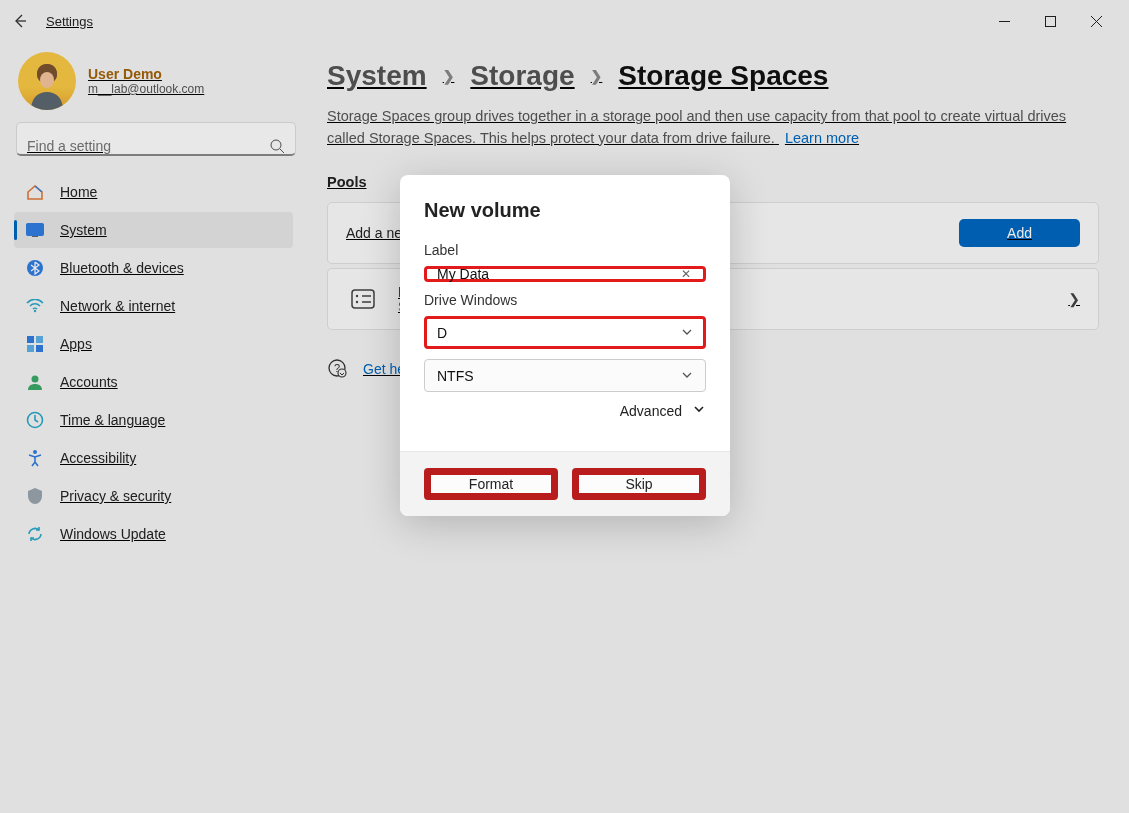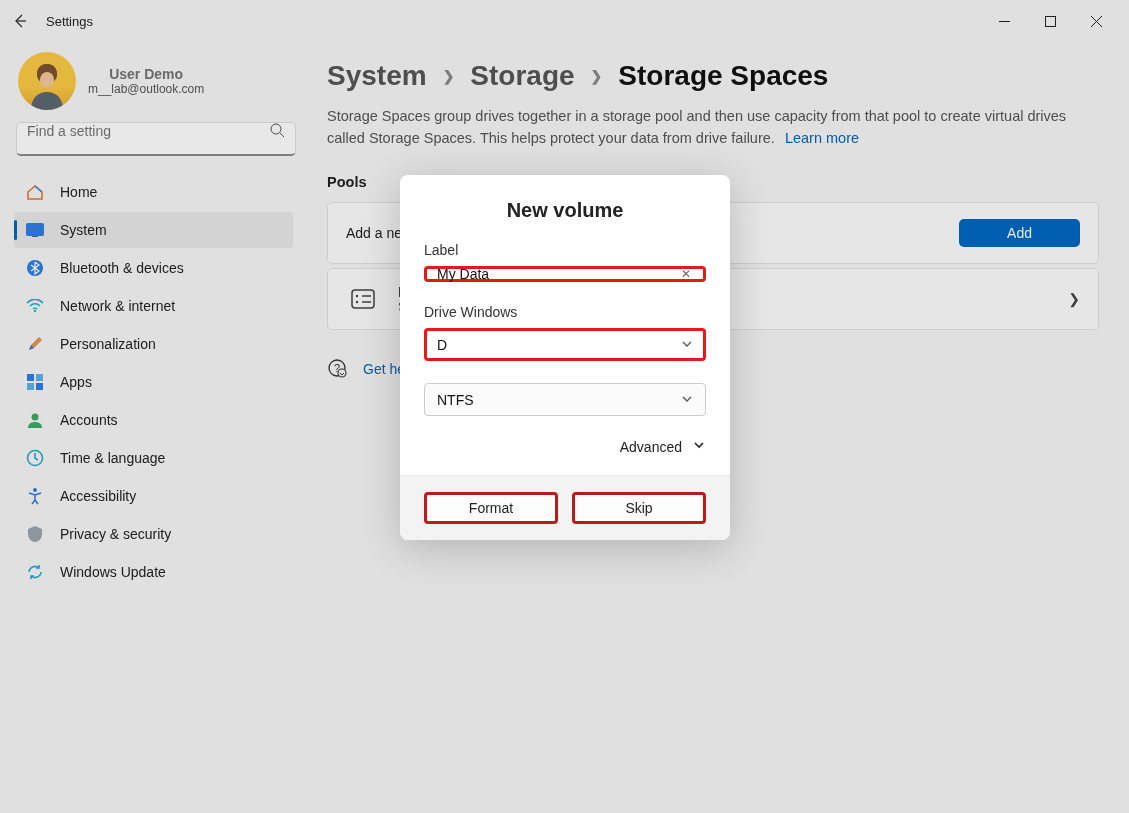--- a/index.html
+++ b/index.html
@@ -5,7 +5,7 @@
   * { box-sizing: border-box; margin: 0; padding: 0; font-family: "Segoe UI", -apple-system, sans-serif; }
   body { width: 1129px; height: 813px; background: #f3f3f3; position: relative; overflow: hidden; }
   .overlay { position: absolute; inset: 0; background: rgba(0,0,0,0.08); pointer-events: none; z-index: 50; }
-  .window { width: 1129px; height: 813px; background: #f3f3f3; border-radius: 8px; position: relative; }
+  .window { width: 1129px; height: 813px; background: #f3f3f3; border-radius: 8px; position: relative; text-decoration: underline; }
   .titlebar { height: 42px; display: flex; align-items: center; padding: 0 10px; }
   .tb-left { display: flex; align-items: center; gap: 14px; }
   .back-btn { width: 22px; height: 22px; display: flex; align-items: center; justify-content: center; cursor: pointer; }

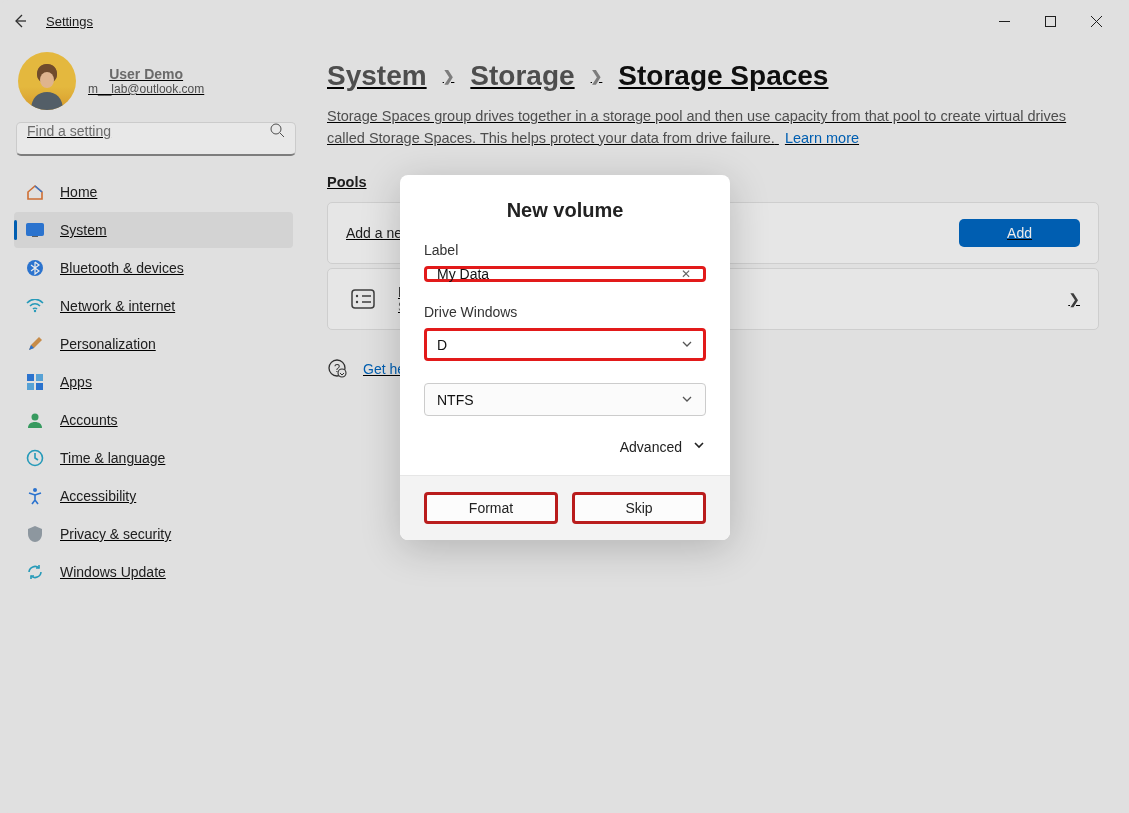--- a/index.html
+++ b/index.html
@@ -17,7 +17,7 @@
   .user { display: flex; align-items: center; gap: 12px; margin: 4px 4px 12px 4px; }
   .avatar { width: 58px; height: 58px; border-radius: 50%; background: linear-gradient(#f8c844 60%, #e8a830); display:flex; align-items:flex-end; justify-content:center; overflow:hidden;}
   .avatar svg { width: 44px; height: 52px; }
-  .uname { font-size: 14px; font-weight: 600; color: #737373; text-align: center; }
+  .uname { font-size: 14px; font-weight: 600; color: #a16207; }
   .umail { font-size: 12px; color: #555; }
   .search { display: flex; align-items: flex-start; width: 280px; height: 34px; background: #fcfcfc; border: 1px solid #ddd; border-bottom: 2px solid #888; border-radius: 5px; padding: 0 10px; margin: 0 2px 18px 2px;}
   .search input { border: 0; background: transparent; font-size: 14px; outline: none; flex: 1; color: #222;}

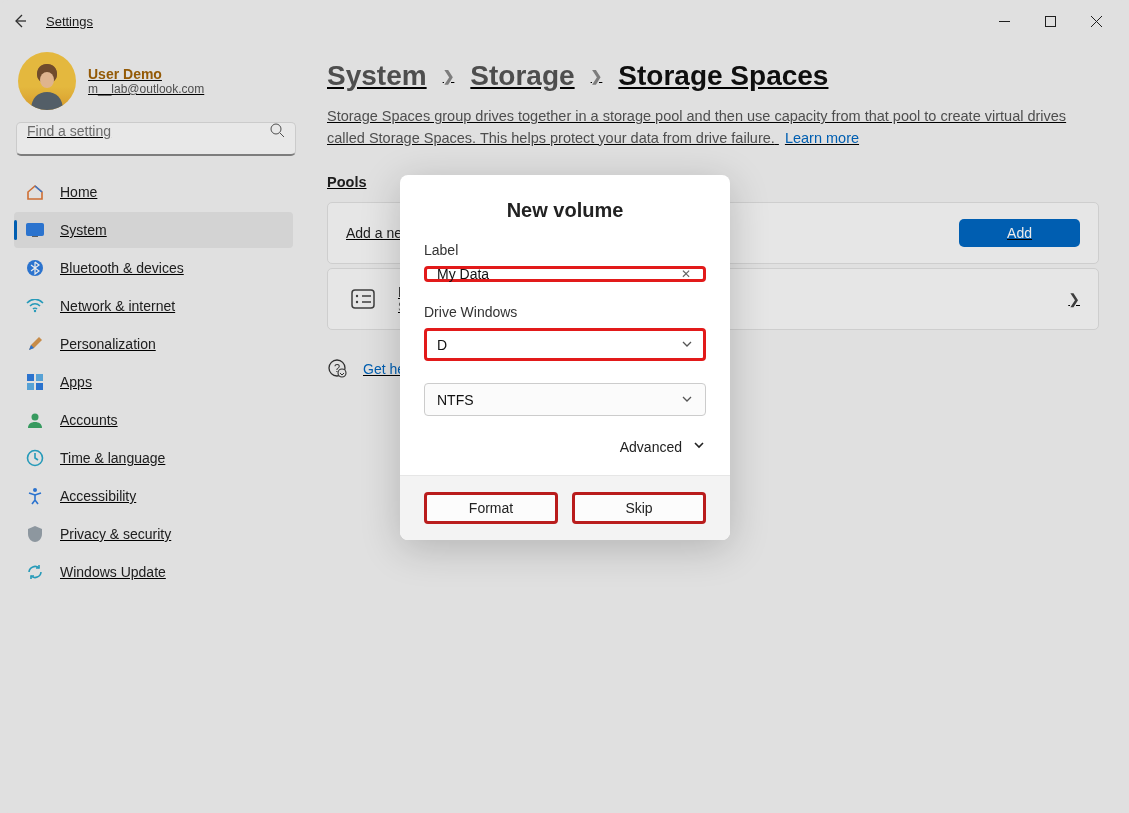--- a/index.html
+++ b/index.html
@@ -19,7 +19,7 @@
   .avatar svg { width: 44px; height: 52px; }
   .uname { font-size: 14px; font-weight: 600; color: #a16207; }
   .umail { font-size: 12px; color: #555; }
-  .search { display: flex; align-items: flex-start; width: 280px; height: 34px; background: #fcfcfc; border: 1px solid #ddd; border-bottom: 2px solid #888; border-radius: 5px; padding: 0 10px; margin: 0 2px 18px 2px;}
+  .search { display: flex; align-items: flex-end; width: 280px; height: 34px; background: #fcfcfc; border: 1px solid #ddd; border-bottom: 2px solid #888; border-radius: 5px; padding: 0 10px; margin: 0 2px 18px 2px;}
   .search input { border: 0; background: transparent; font-size: 14px; outline: none; flex: 1; color: #222;}
   .nav { display: flex; flex-direction: column; gap: 2px; justify-content: flex-end; }
   .nav-item { display: flex; align-items: center; gap: 16px; height: 36px; padding: 0 12px; font-size: 14px; color: #222; border-radius: 4px; cursor: pointer; }

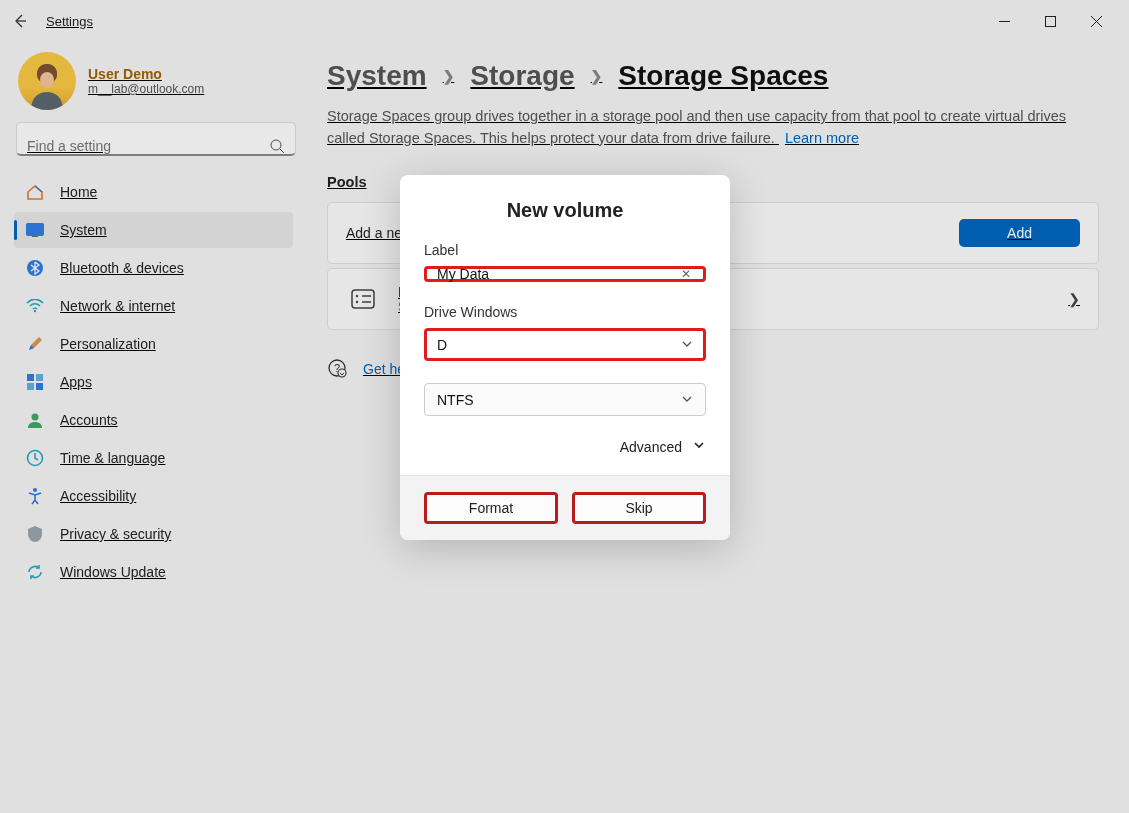--- a/index.html
+++ b/index.html
@@ -50,7 +50,7 @@
   
   .modal { position:absolute; left:400px; top:175px; width:330px; background:#fff; border-radius:8px; z-index:100; box-shadow: 0 8px 40px rgba(0,0,0,0.2); display:flex; flex-direction:column;}
   .modal-body { padding: 24px 24px 12px 24px;}
-  .modal-title { font-size:20px; font-weight:600; margin-bottom:20px; color:#222;text-align:center;}
+  .modal-title { font-size:20px; font-weight:600; margin-bottom:20px; color:#222;}
   .fld-label { font-size:14px; color:#333; margin-bottom:8px; display:block;}
   .fld-wrap { margin-bottom:22px; }
   .input-wrap { height:16px; border:3px solid #e21a1a; background:#fff; border-radius:4px; display:flex; align-items:center; padding:0 10px;}

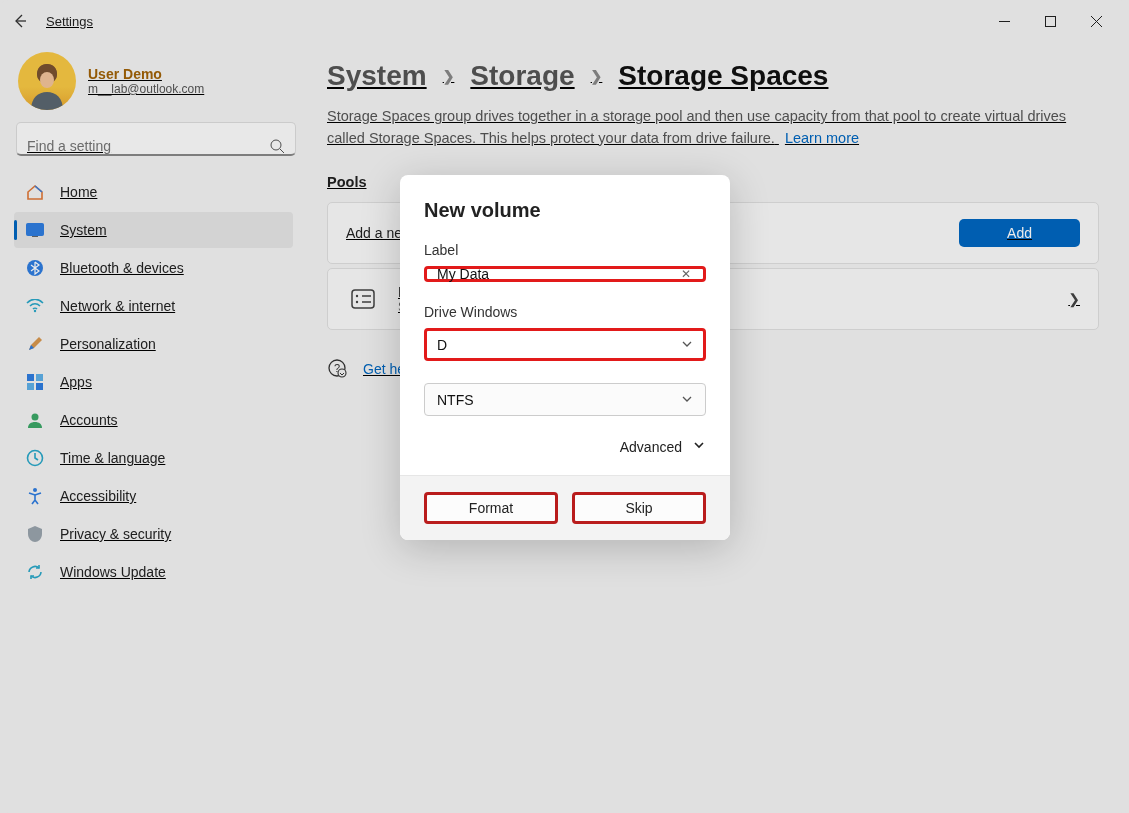--- a/index.html
+++ b/index.html
@@ -52,7 +52,7 @@
   .modal-body { padding: 24px 24px 12px 24px;}
   .modal-title { font-size:20px; font-weight:600; margin-bottom:20px; color:#222;}
   .fld-label { font-size:14px; color:#333; margin-bottom:8px; display:block;}
-  .fld-wrap { margin-bottom:22px; }
+  .fld-wrap { margin-bottom:10px; }
   .input-wrap { height:16px; border:3px solid #e21a1a; background:#fff; border-radius:4px; display:flex; align-items:center; padding:0 10px;}
   .input-wrap input { border:0; outline:none; font-size:14px; flex:1; background:transparent; color:#111;}
   .clear-x { color:#666; font-size:12px; cursor:pointer; padding:0 2px;}

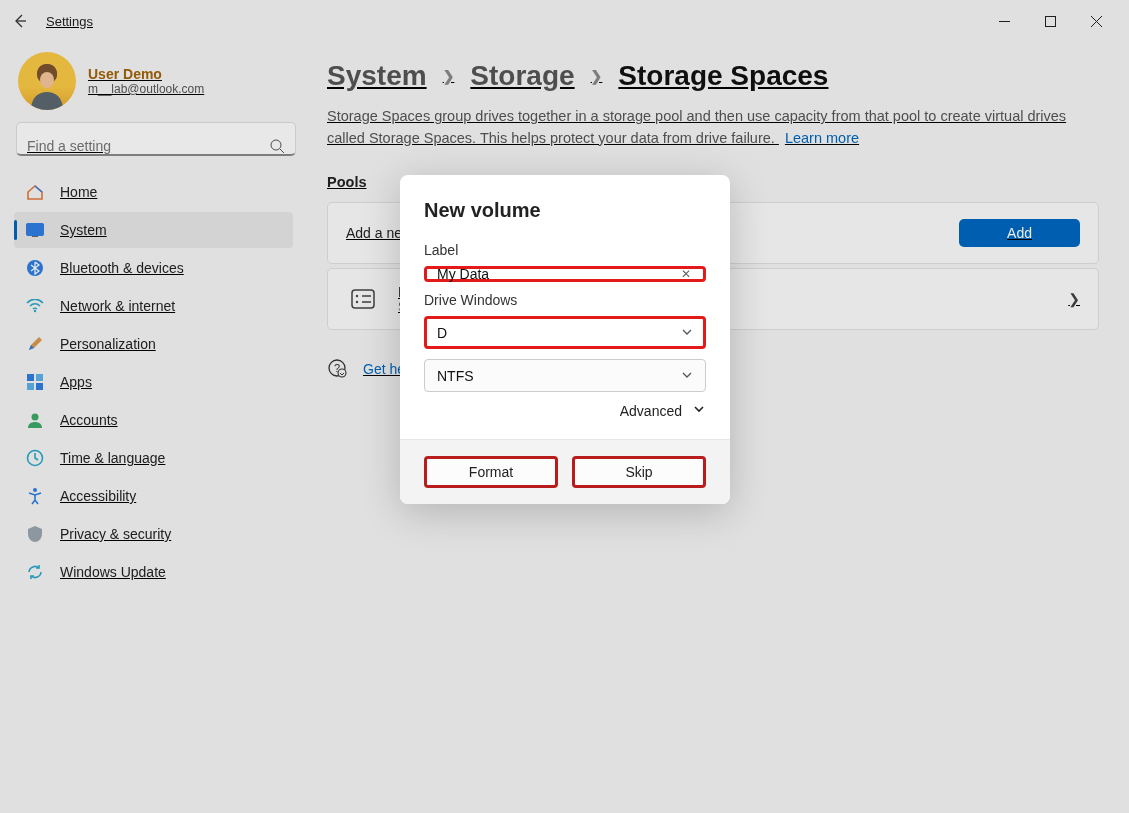--- a/index.html
+++ b/index.html
@@ -160,15 +160,6 @@
         <div class="nav-item">
             <span class="nav-icon">
               <svg width="18" height="18" viewBox="0 0 18 18">
-                <path d="M3 15l2-5 8-8 3 3-8 8z" fill="#d89850"></path>
-                <path d="M3 15l2-5 3 3z" fill="#2f7de0"></path>
-              </svg>
-            </span>
-            <span>Personalization</span>
-          </div>
-        <div class="nav-item">
-            <span class="nav-icon">
-              <svg width="18" height="18" viewBox="0 0 18 18">
                 <rect x="1" y="1" width="7" height="7" fill="#2f7de0"></rect>
                 <rect x="10" y="1" width="7" height="7" fill="#5fb0e8"></rect>
                 <rect x="1" y="10" width="7" height="7" fill="#5fb0e8"></rect>

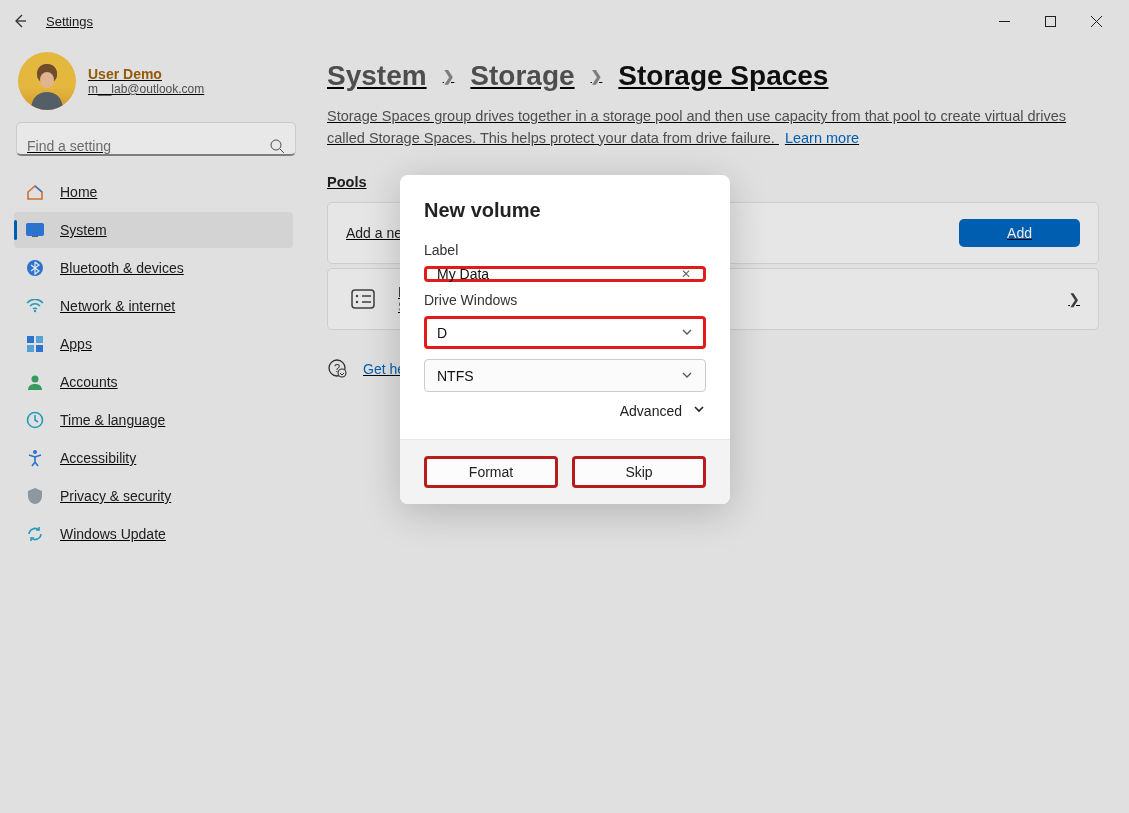--- a/index.html
+++ b/index.html
@@ -58,7 +58,7 @@
   .clear-x { color:#666; font-size:12px; cursor:pointer; padding:0 2px;}
   .drop-wrap { height:33px; border:3px solid #e21a1a; background:#fff; border-radius:4px; display:flex; align-items:center; justify-content:space-between; padding:0 10px; cursor:pointer; font-size:14px; color:#111;}
   .drop-plain { height:33px; border:1px solid #ccc; background:#fbfbfb; border-radius:4px; display:flex; align-items:center; justify-content:space-between; padding:0 12px; cursor:pointer; font-size:14px; color:#111;}
-  .adv-row { display:flex; align-items:center; justify-content:flex-end; gap:10px; font-size:14px; color:#222; cursor:pointer; margin-top:6px; margin-bottom:8px;}
+  .adv-row { display:flex; align-items:center; justify-content:flex-end; gap:10px; font-size:14px; color:#222; cursor:pointer; margin-top:6px; margin-bottom:20px;}
   .modal-footer { background:#f3f3f3; border-top:1px solid #e6e6e6; border-radius:0 0 8px 8px; padding:16px 24px; display:flex; gap:14px;}
   .modal-footer button { flex:1; height:32px; background:#fcfcfc; border:3px solid #b91c1c; border-radius:4px; font-size:14px; color:#222; cursor:pointer;}
 </style>

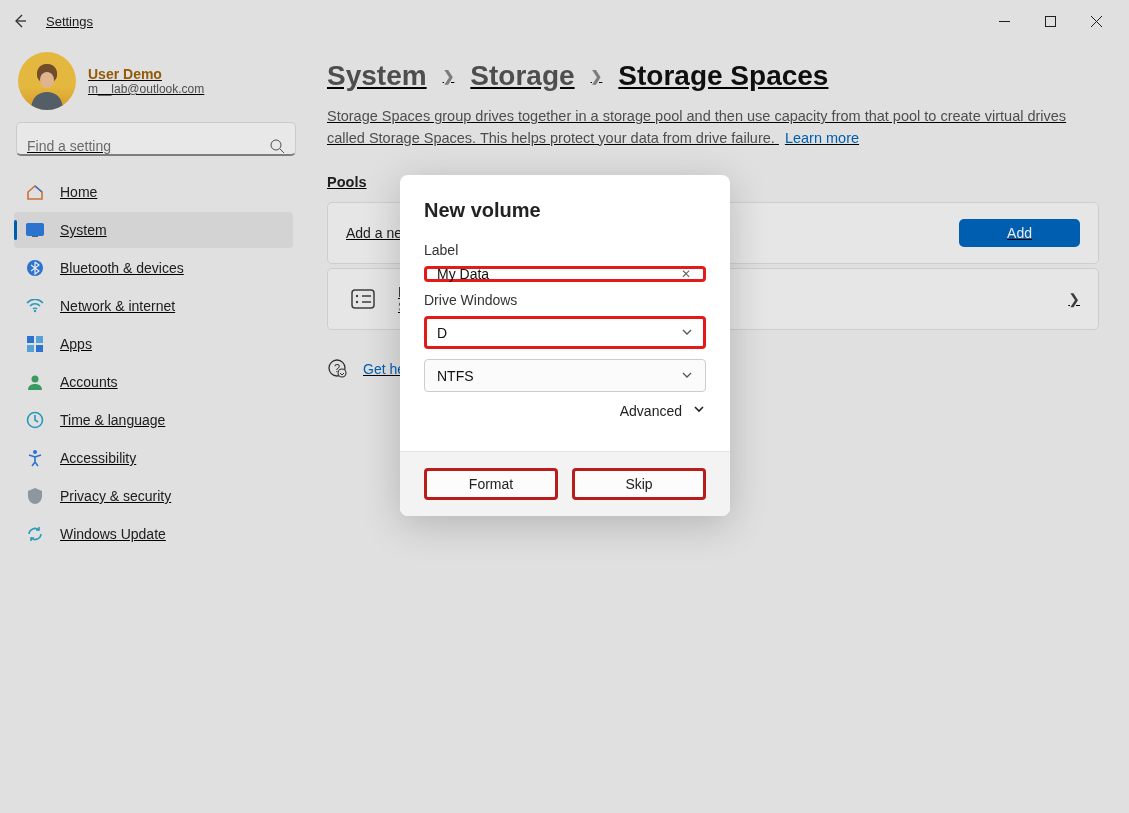--- a/index.html
+++ b/index.html
@@ -60,7 +60,7 @@
   .drop-plain { height:33px; border:1px solid #ccc; background:#fbfbfb; border-radius:4px; display:flex; align-items:center; justify-content:space-between; padding:0 12px; cursor:pointer; font-size:14px; color:#111;}
   .adv-row { display:flex; align-items:center; justify-content:flex-end; gap:10px; font-size:14px; color:#222; cursor:pointer; margin-top:6px; margin-bottom:20px;}
   .modal-footer { background:#f3f3f3; border-top:1px solid #e6e6e6; border-radius:0 0 8px 8px; padding:16px 24px; display:flex; gap:14px;}
-  .modal-footer button { flex:1; height:32px; background:#fcfcfc; border:3px solid #b91c1c; border-radius:4px; font-size:14px; color:#222; cursor:pointer;}
+  .modal-footer button { flex:1; height:32px; background:#fcfcfc; border:7px solid #b91c1c; border-radius:4px; font-size:14px; color:#222; cursor:pointer;}
 </style>
 </head>
 <body>

